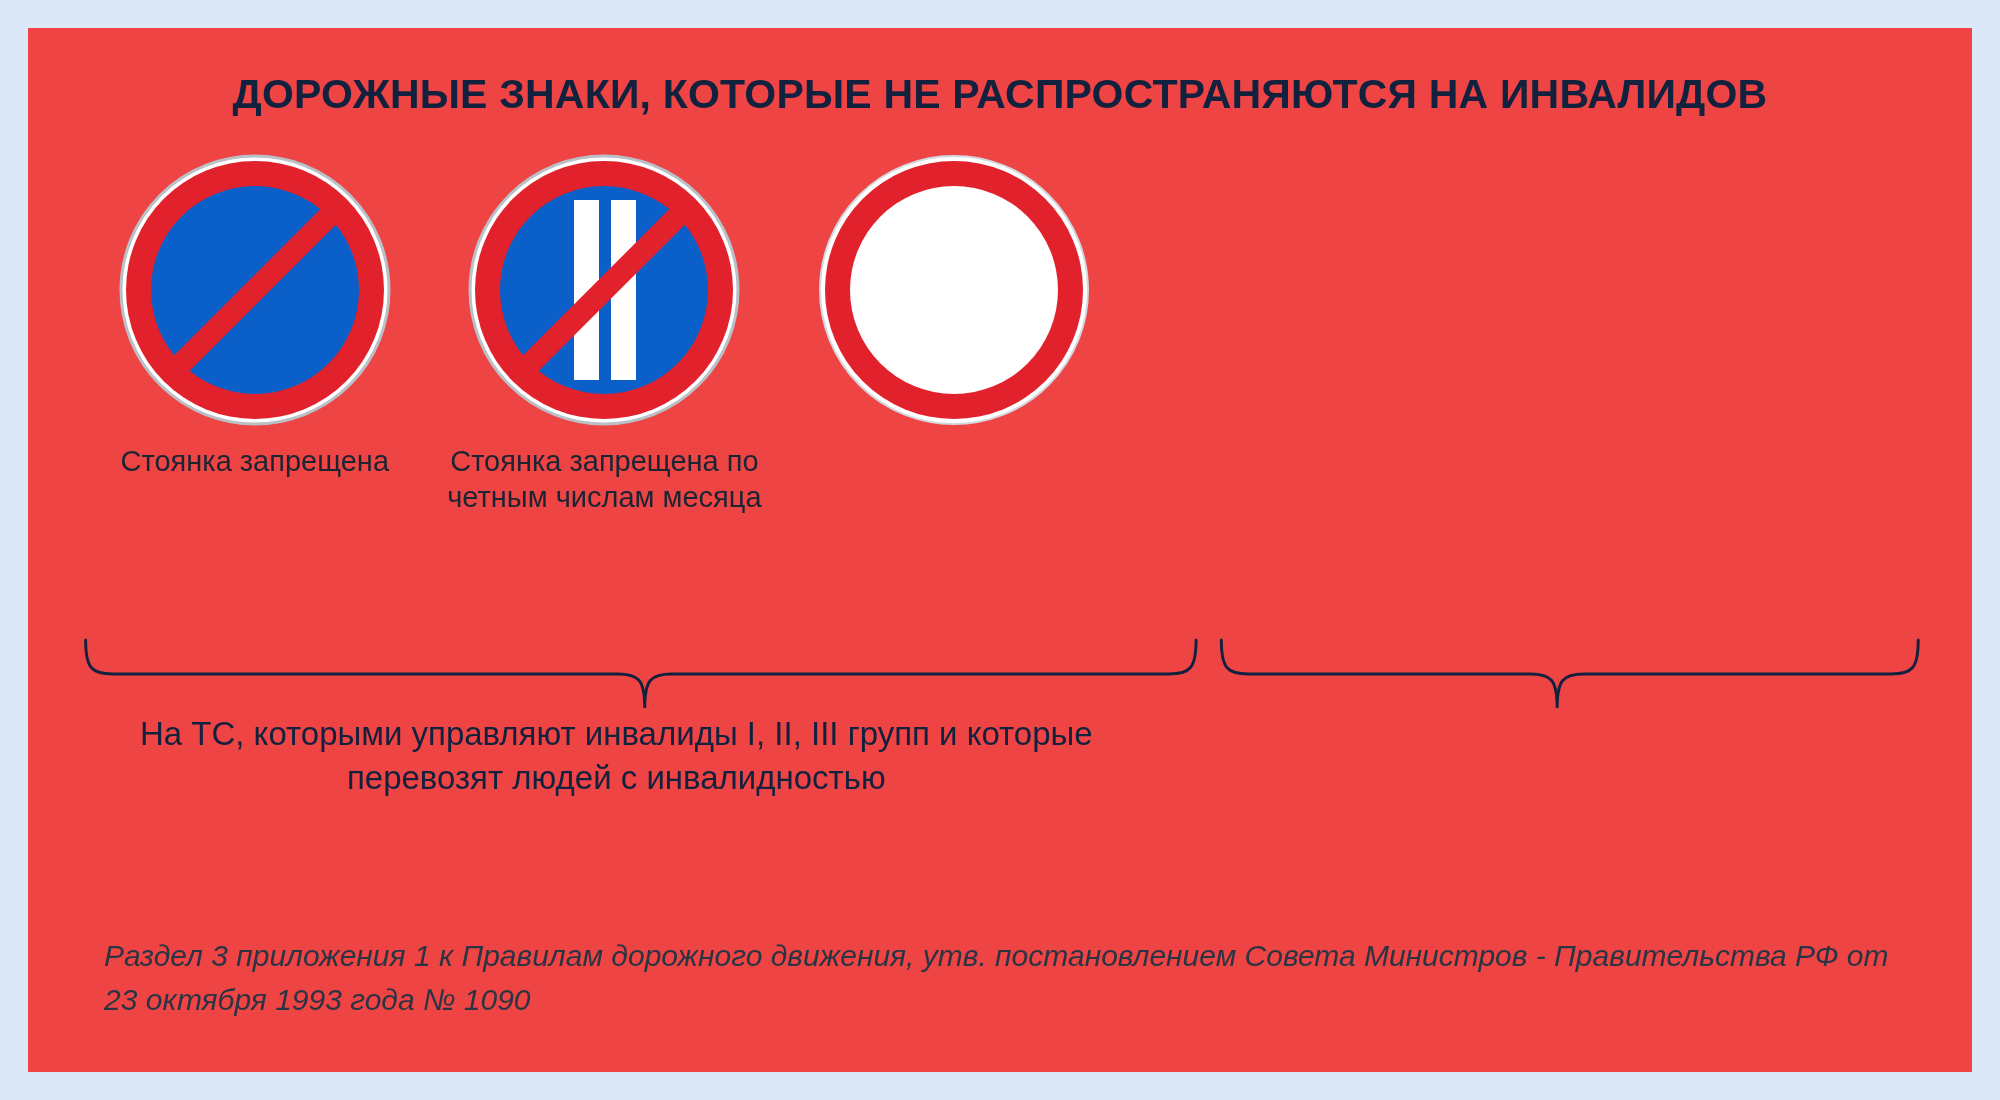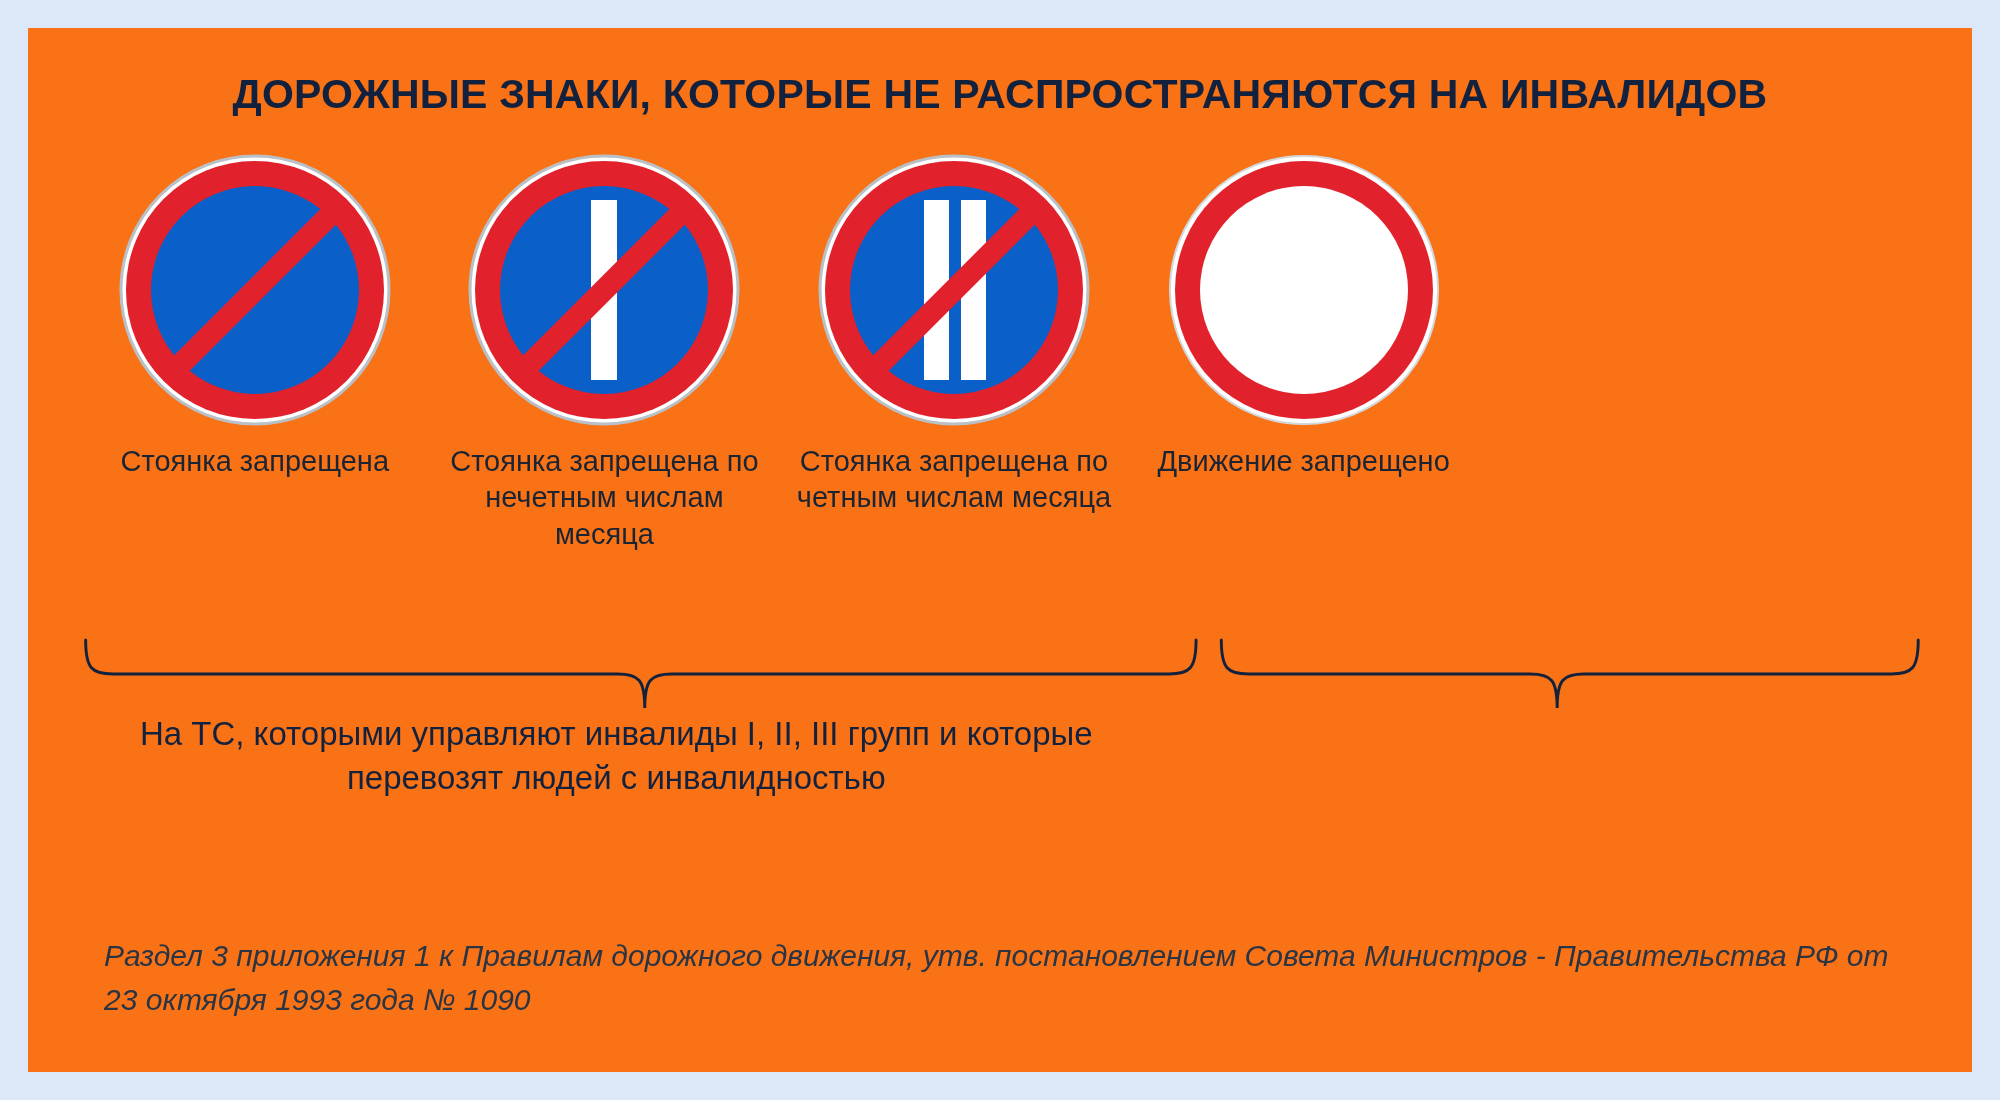--- a/index.html
+++ b/index.html
@@ -24,7 +24,7 @@
     position: relative;
     width: 100%;
     height: 100%;
-    background: #f97316;
+    background: #ef4444;
     box-sizing: border-box;
     padding: 34px 46px 20px 46px;
   }

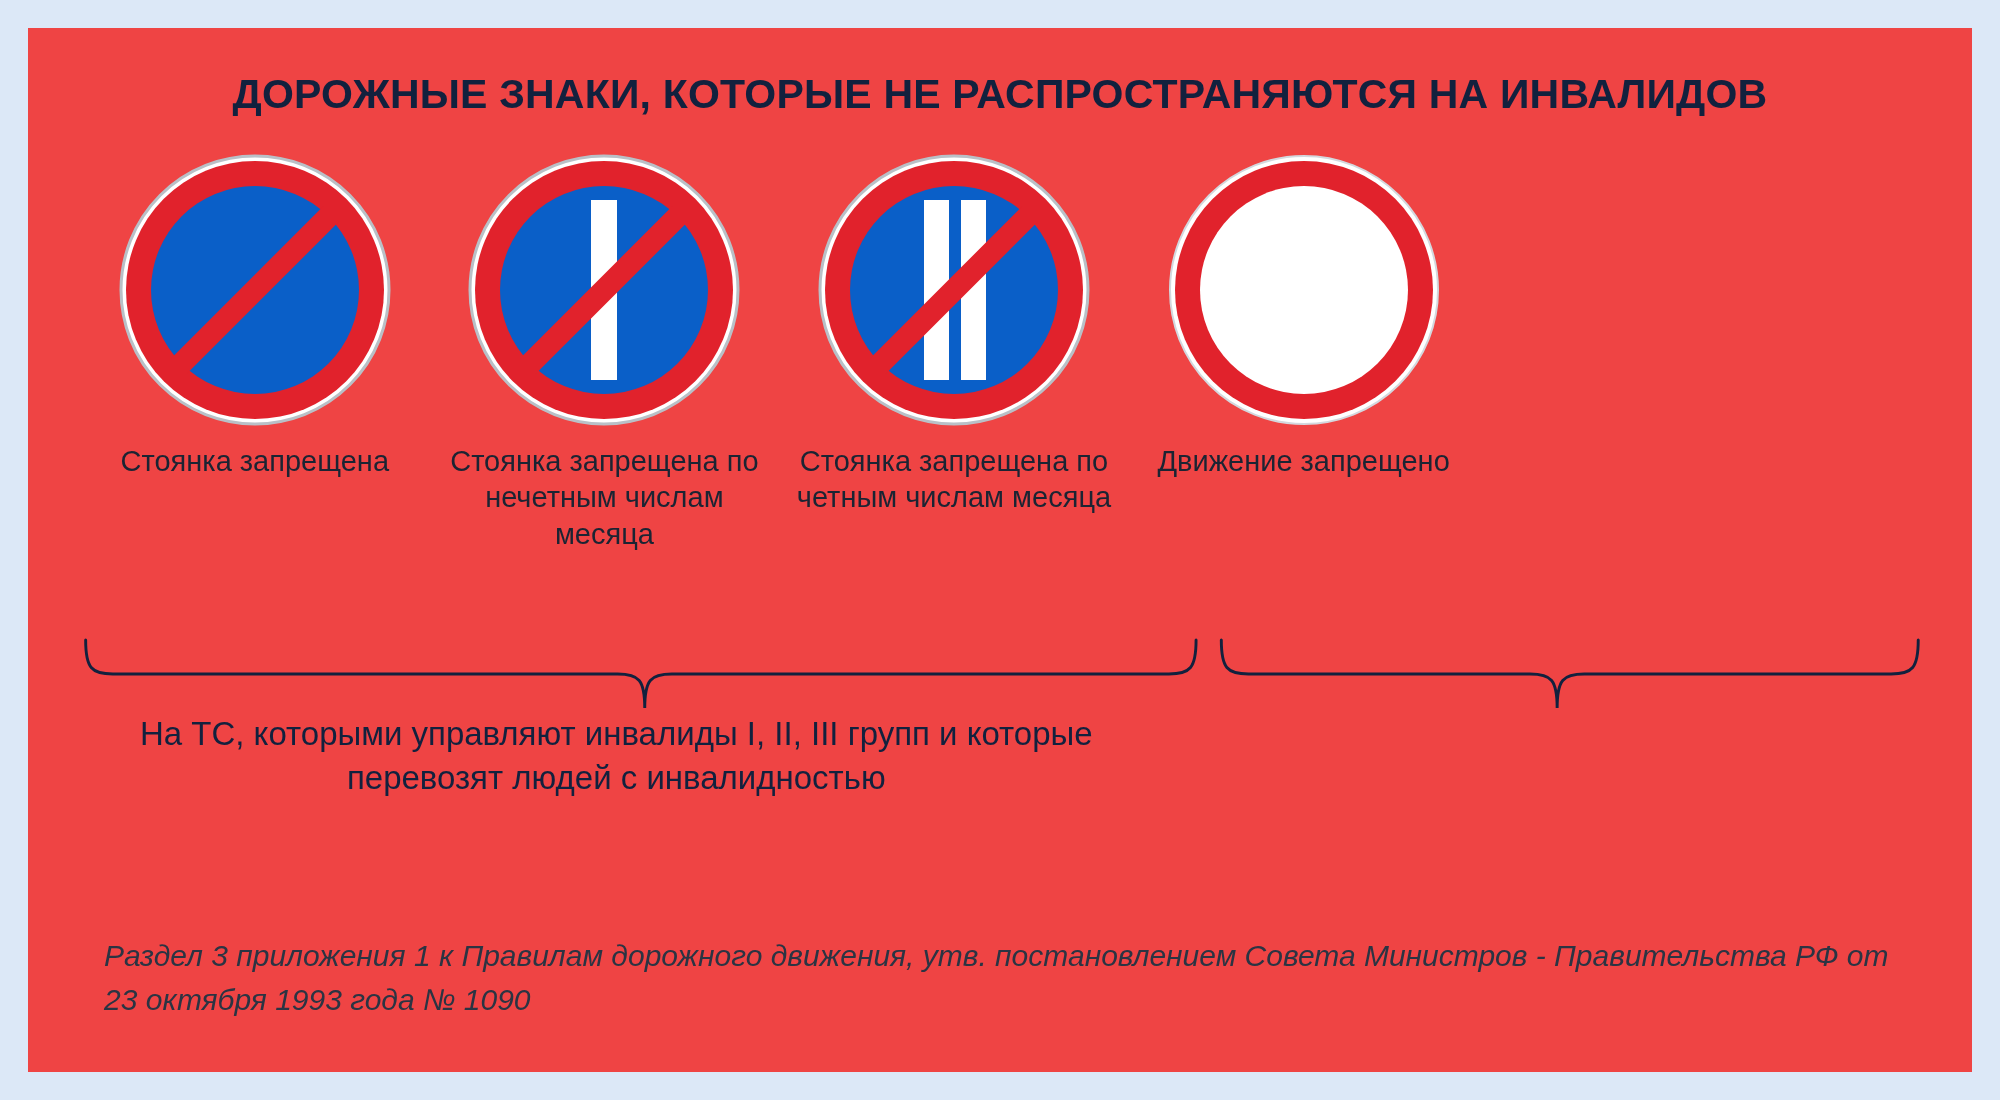--- a/index.html
+++ b/index.html
@@ -129,18 +129,6 @@
         <div class="sign-caption">Стоянка запрещена</div>
       </div>
 
-      <div class="sign-col">
-        <div class="sign">
-          <svg viewBox="0 0 278 278" width="278" height="278">
-            <circle cx="139" cy="139" r="134" fill="#ffffff" stroke="#b9c0c7" stroke-width="3"></circle>
-            <circle cx="139" cy="139" r="129" fill="#e1222c"></circle>
-            <circle cx="139" cy="139" r="104" fill="#0a5fc8"></circle>
-            <rect x="126" y="49" width="26" height="180" fill="#ffffff"></rect>
-            <line x1="63" y1="215" x2="215" y2="63" stroke="#e1222c" stroke-width="22" stroke-linecap="butt"></line>
-          </svg>
-        </div>
-        <div class="sign-caption">Стоянка запрещена по нечетным числам месяца</div>
-      </div>
 
       <div class="sign-col">
         <div class="sign">

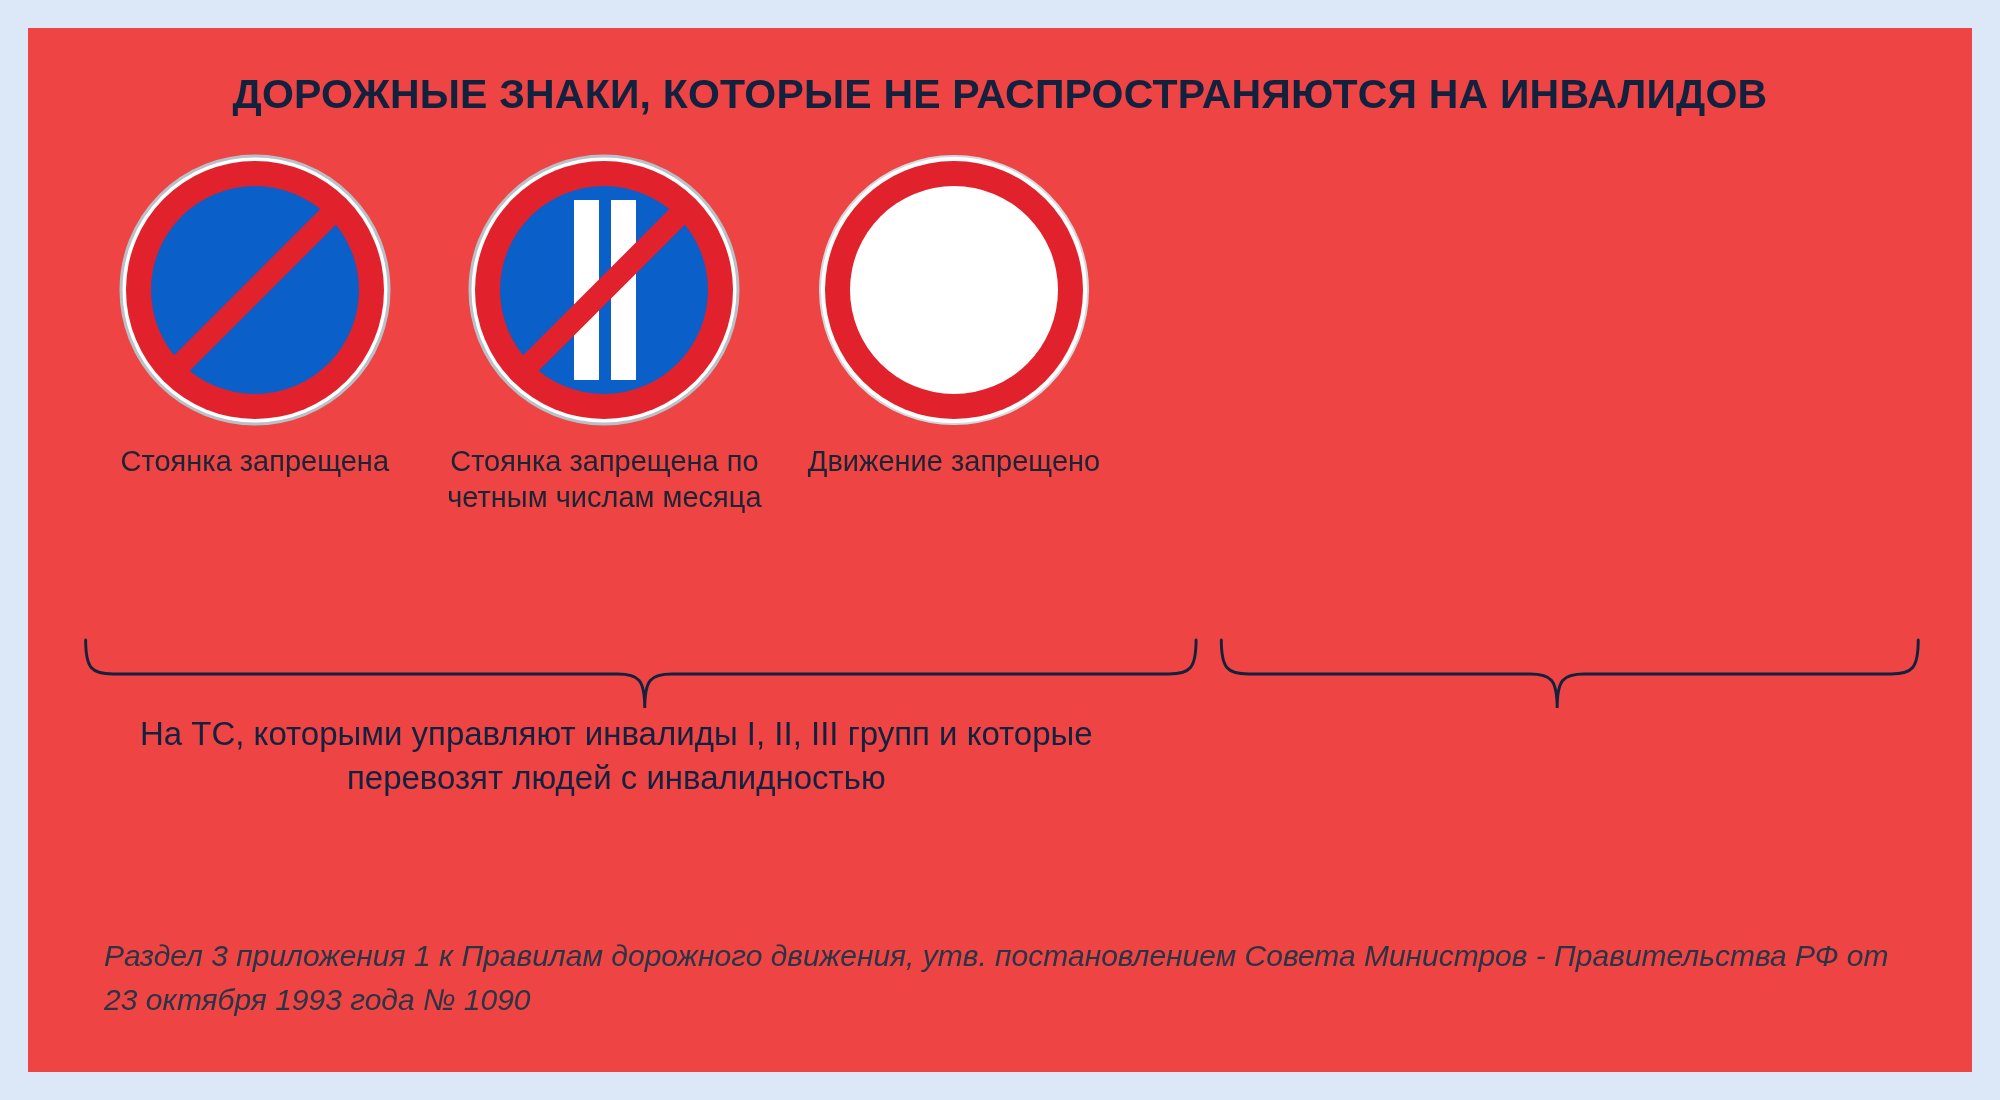--- a/index.html
+++ b/index.html
@@ -152,7 +152,6 @@
             <circle cx="139" cy="139" r="104" fill="#ffffff"></circle>
           </svg>
         </div>
-        <div class="sign-caption">Движение запрещено</div>
       </div>
 
 

